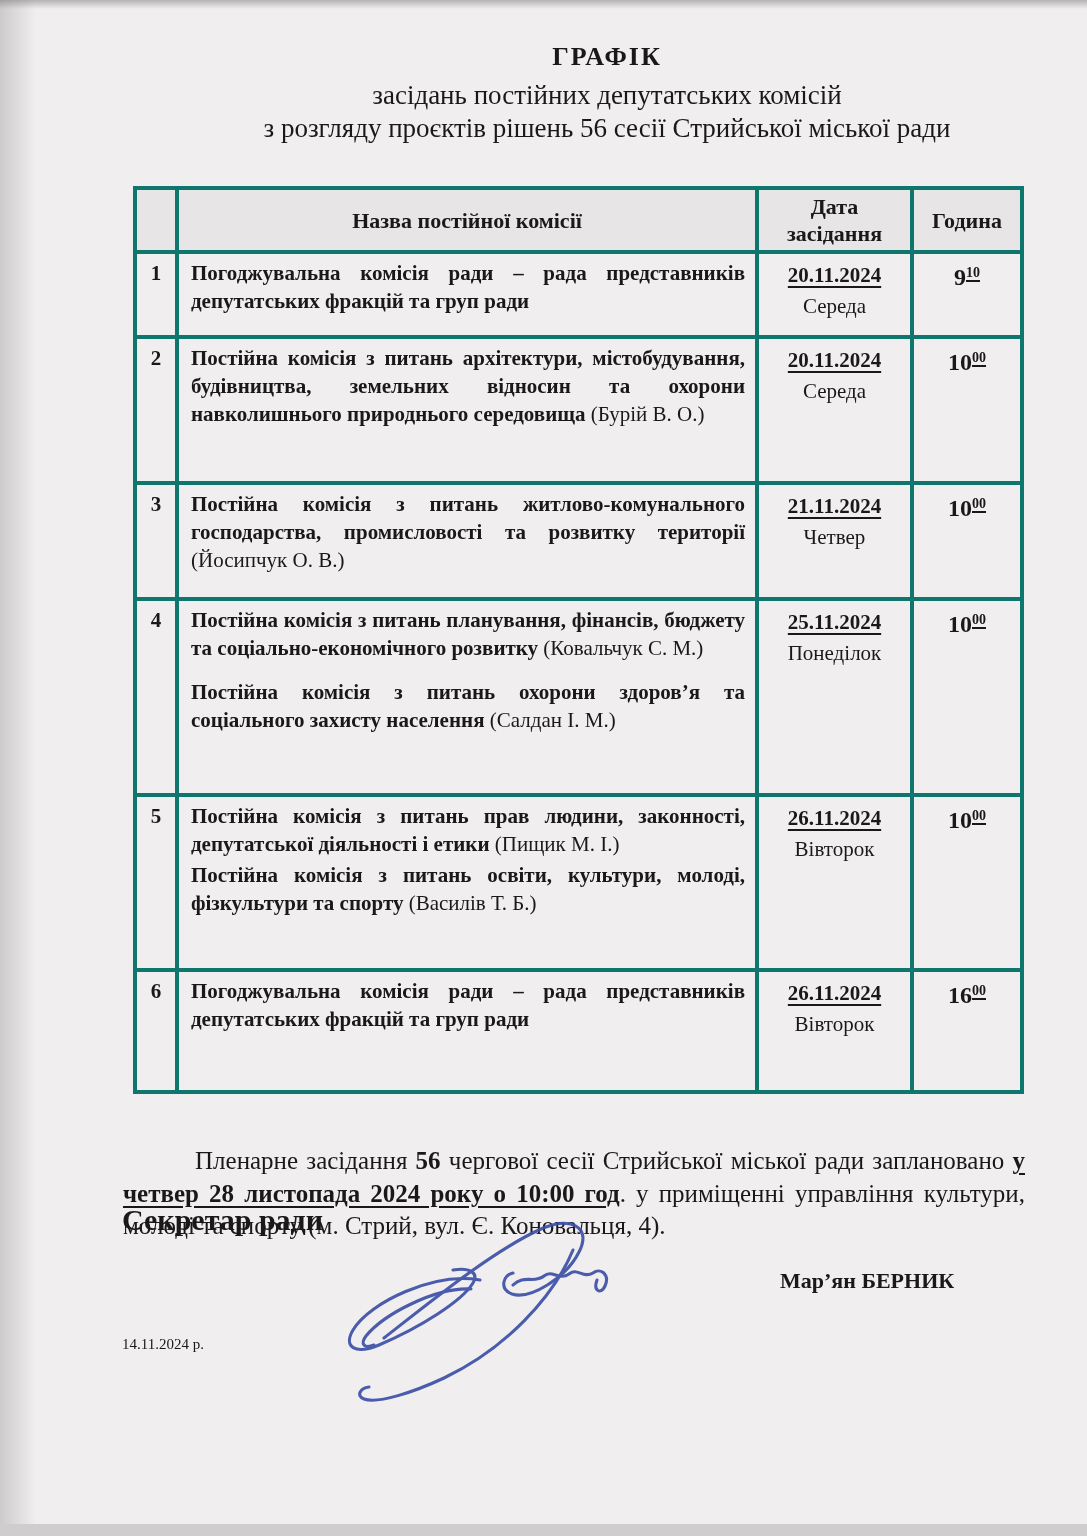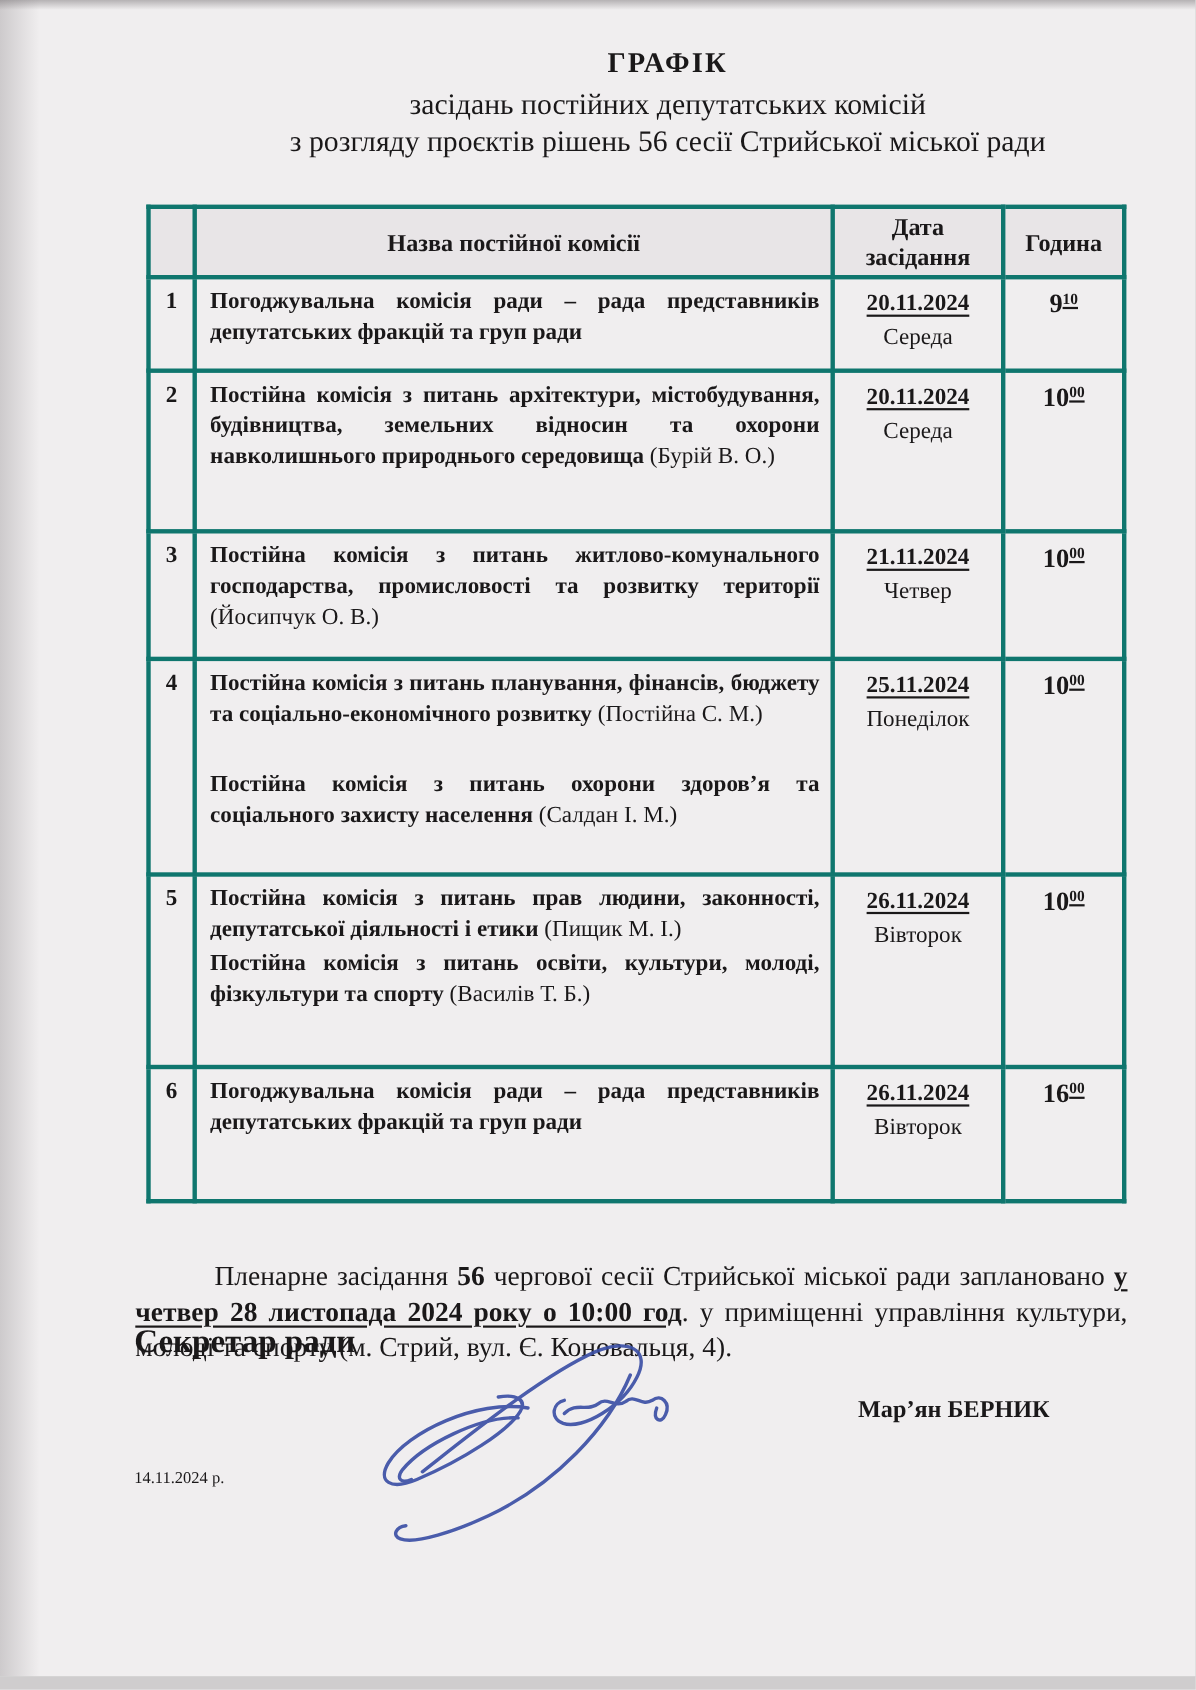--- a/index.html
+++ b/index.html
@@ -146,7 +146,7 @@
     <tr class="r4">
       <td class="num">4</td>
       <td class="name">
-        <div class="para"><span>Постійна комісія з питань планування, фінансів, бюджету та соціально-економічного розвитку</span> <span class="chair">(Постійна С. М.)</span></div>
+        <div class="para"><span>Постійна комісія з питань планування, фінансів, бюджету та соціально-економічного розвитку</span> <span class="chair">(Ковальчук С. М.)</span></div>
         <div class="para para2 gap-big"><span>Постійна комісія з питань охорони здоров’я та соціального захисту населення</span> <span class="chair">(Салдан І. М.)</span></div>
       </td>
       <td class="date">

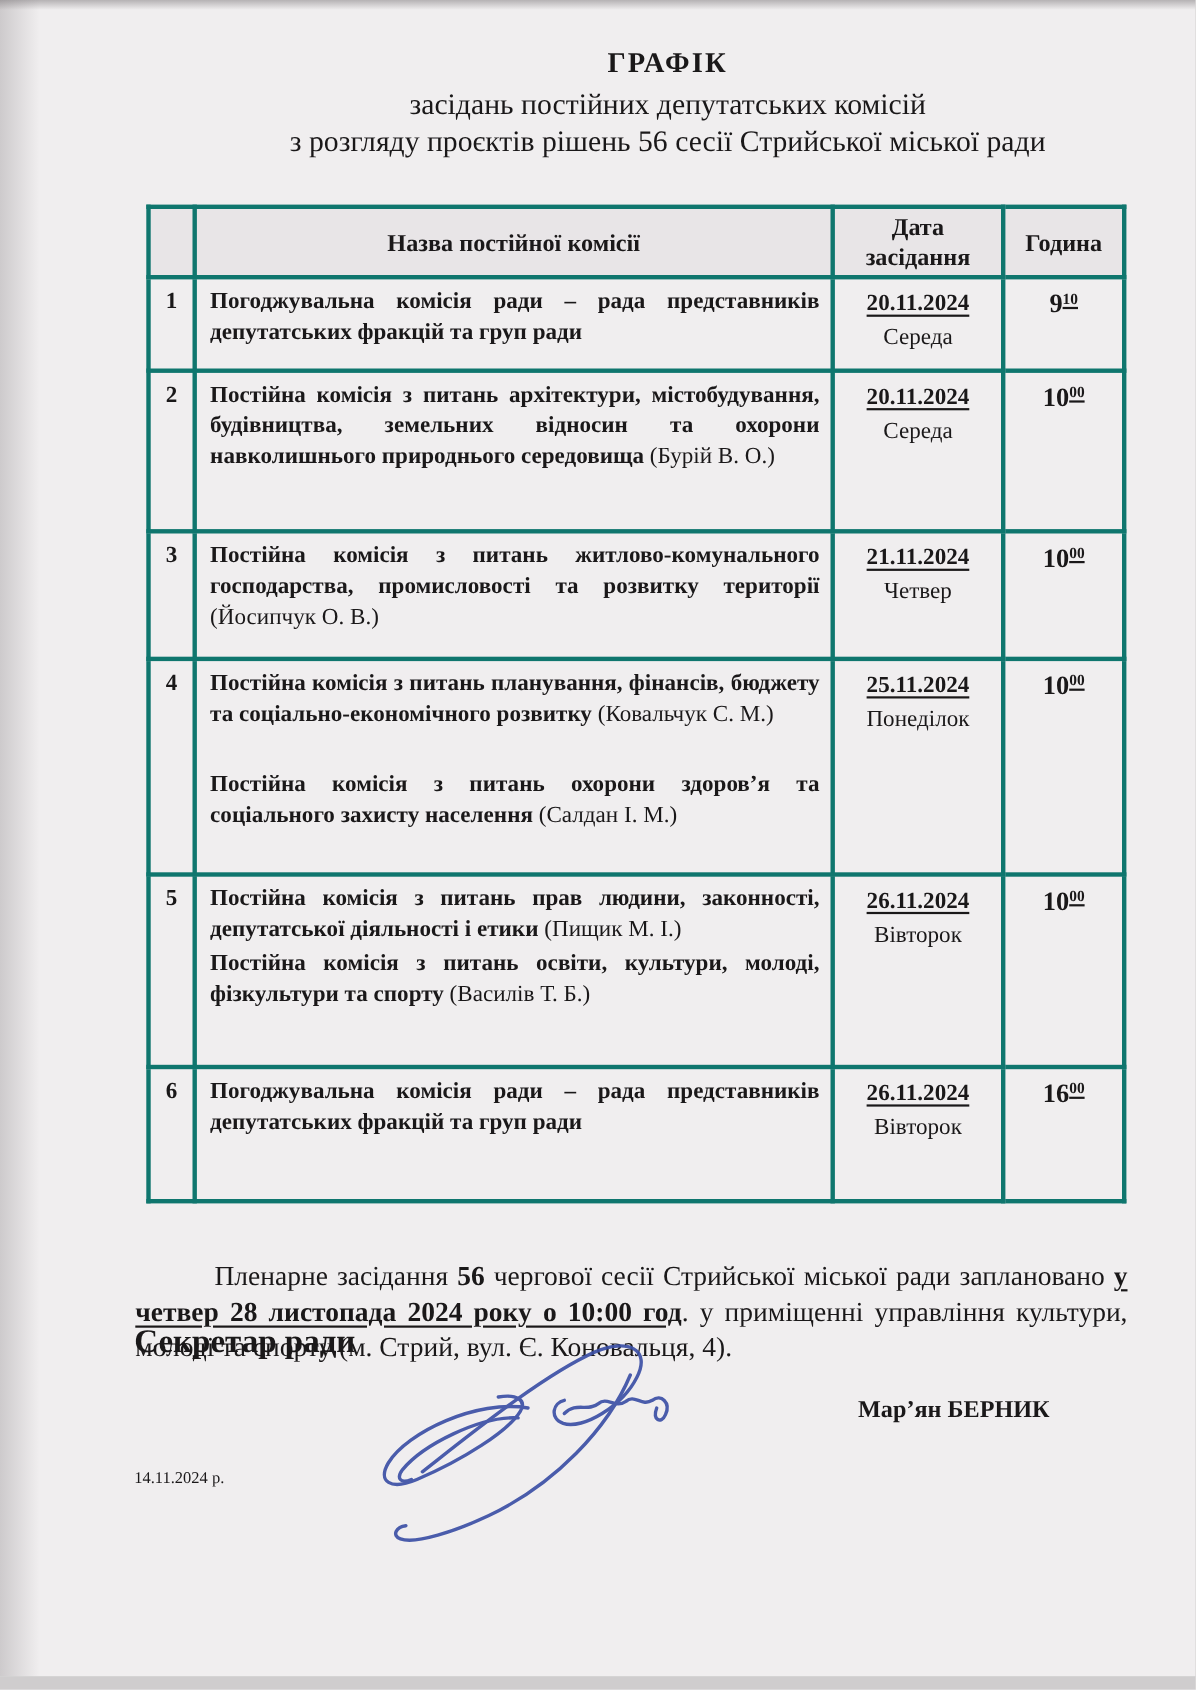--- a/index.html
+++ b/index.html
@@ -43,7 +43,7 @@
   td.num{font-weight:700;text-align:center;padding-top:5px;}
   td.name{padding:5px 10px 5px 12px;font-weight:700;text-align:justify;}
   td.name .chair{font-weight:400;}
-  .para2.gap-big{margin-top:36px;}
+  .para2.gap-big{margin-top:16px;}
   .para2.gap-small{margin-top:3px;}
   td.date{text-align:center;padding-top:7px;}
   td.date .d{

